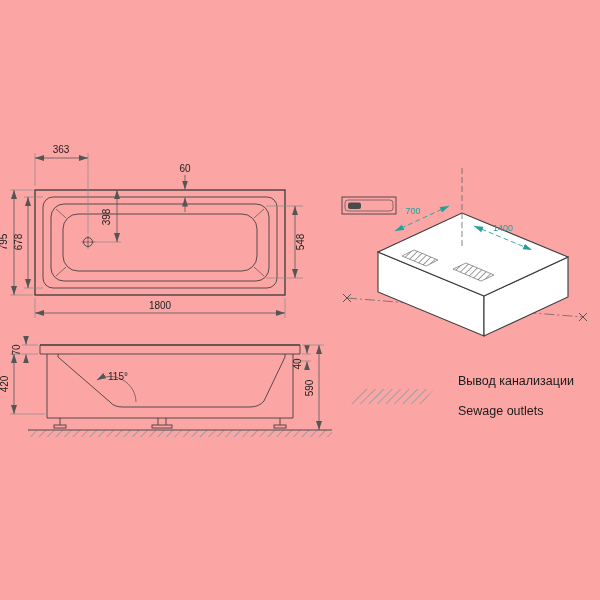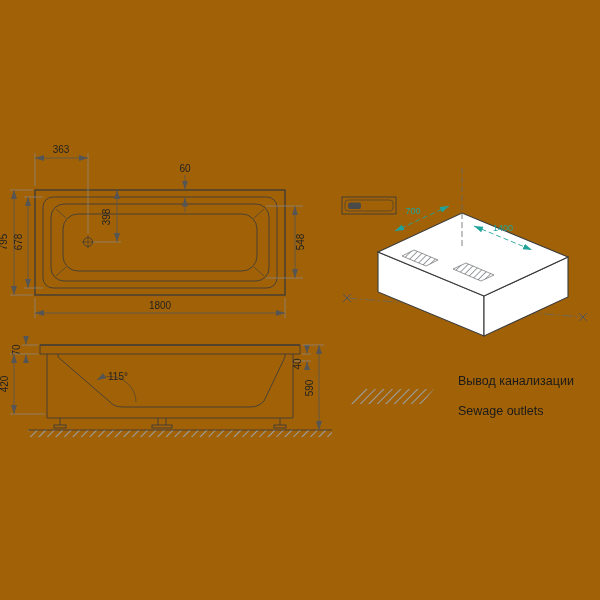--- a/index.html
+++ b/index.html
@@ -3,7 +3,7 @@
 <meta charset="utf-8">
 <style>
   html,body{margin:0;padding:0;background:#fff;}
-  .canvas{position:relative;width:600px;height:600px;background:#a16207;overflow:hidden;
+  .canvas{position:relative;width:600px;height:600px;background:#fca5a5;overflow:hidden;
           font-family:"Liberation Sans",sans-serif;}
   svg{display:block}
   .outline{fill:none;stroke:#3a3a3a;stroke-width:1.3}

